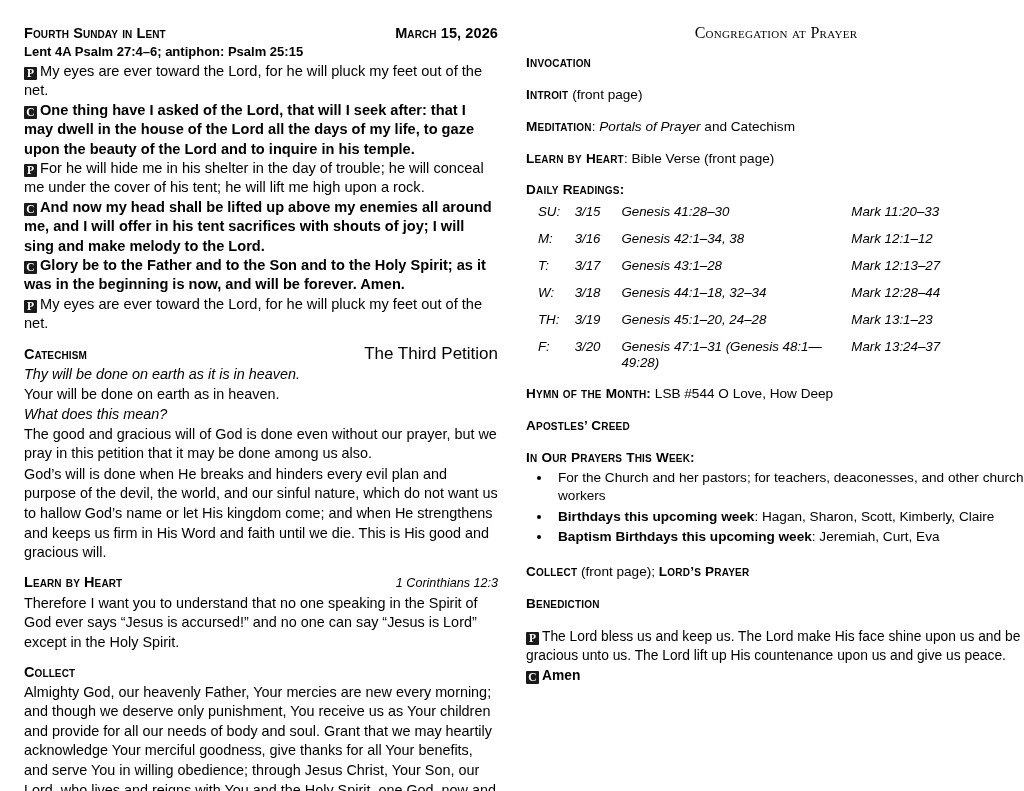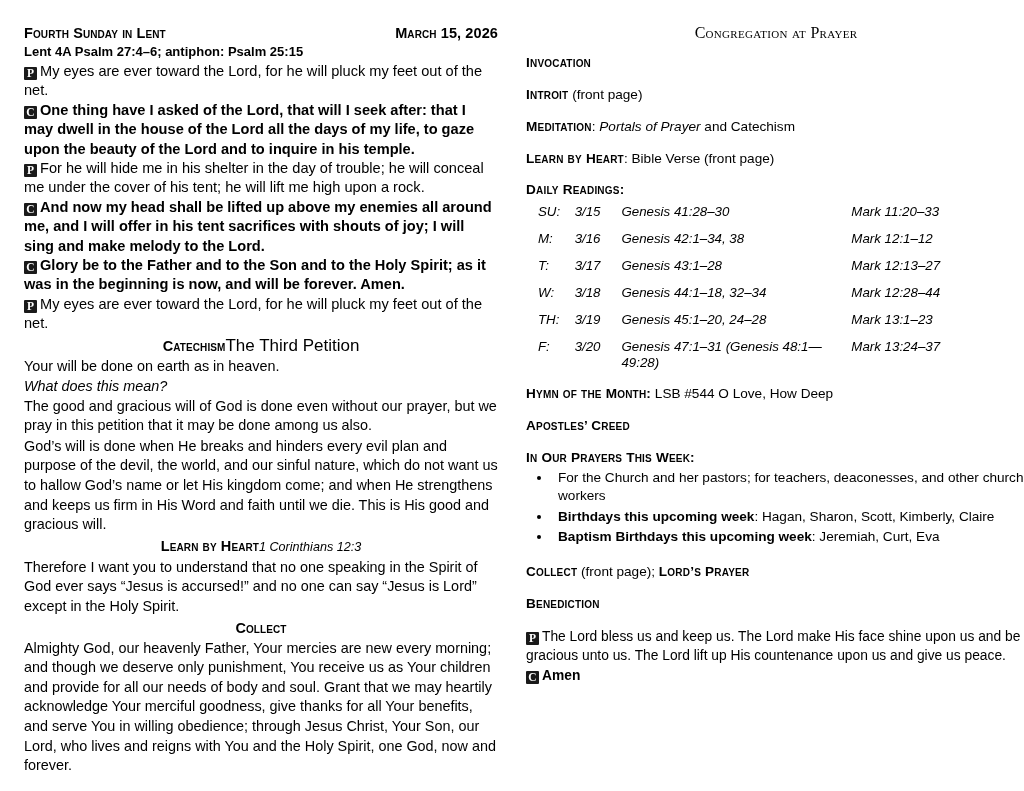--- a/index.html
+++ b/index.html
@@ -85,10 +85,10 @@
   }
   .head-row {
     display: flex;
-    justify-content: center;
+    justify-content: space-between;
     align-items: baseline;
     font-size: 14.5px;
-    margin-top: 2px;
+    margin-top: 10px;
     line-height: 19px;
   }
   .head-row .right-plain {

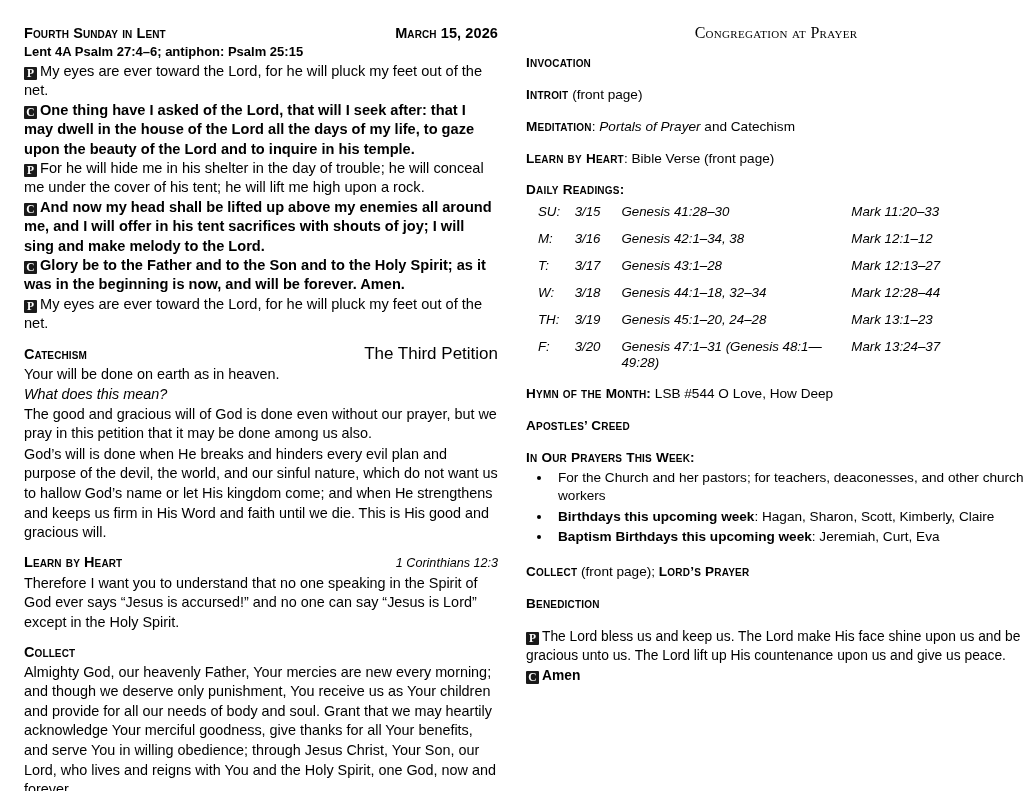--- a/index.html
+++ b/index.html
@@ -219,6 +219,7 @@
       <span class="sc">Catechism</span>
       <span class="right-plain">The Third Petition</span>
     </div>
+    <div class="ital-line">Thy will be done on earth as it is in heaven.</div>
     <div class="plain-line">Your will be done on earth as in heaven.</div>
     <div class="ital-line">What does this mean?</div>
     <div class="para">The good and gracious will of God is done even without our prayer, but we pray in this petition that it may be done among us also.</div>

